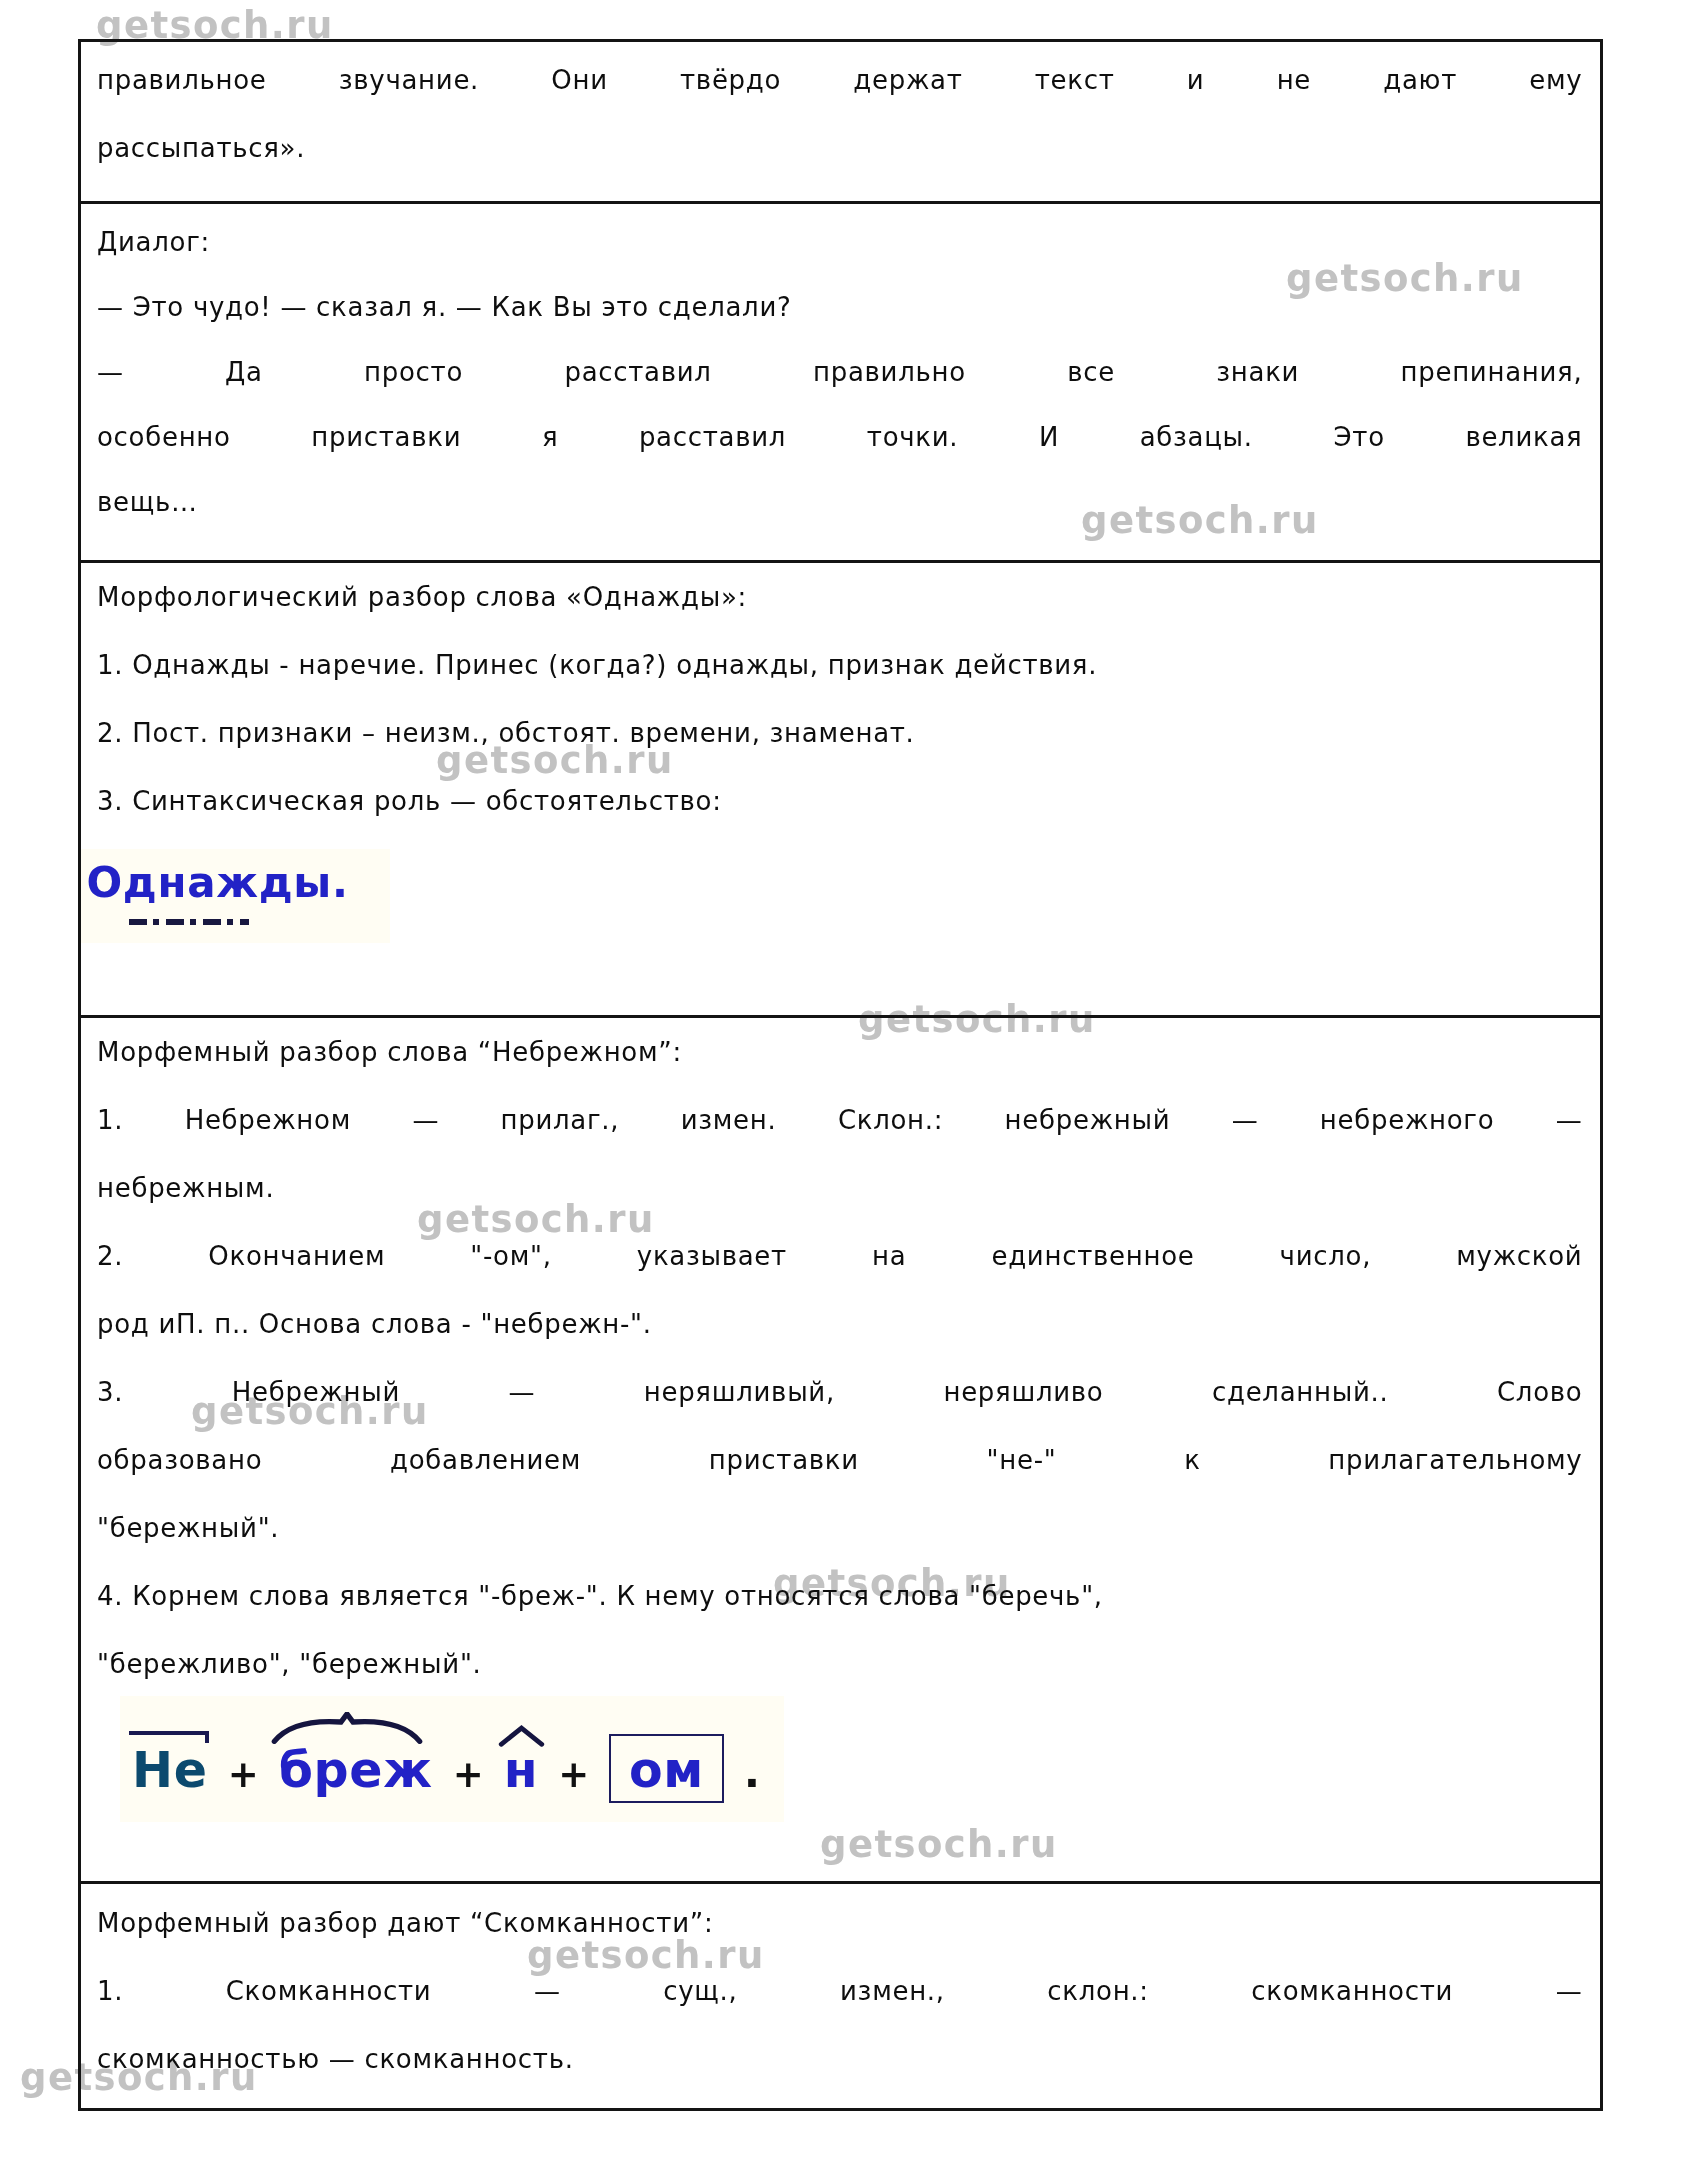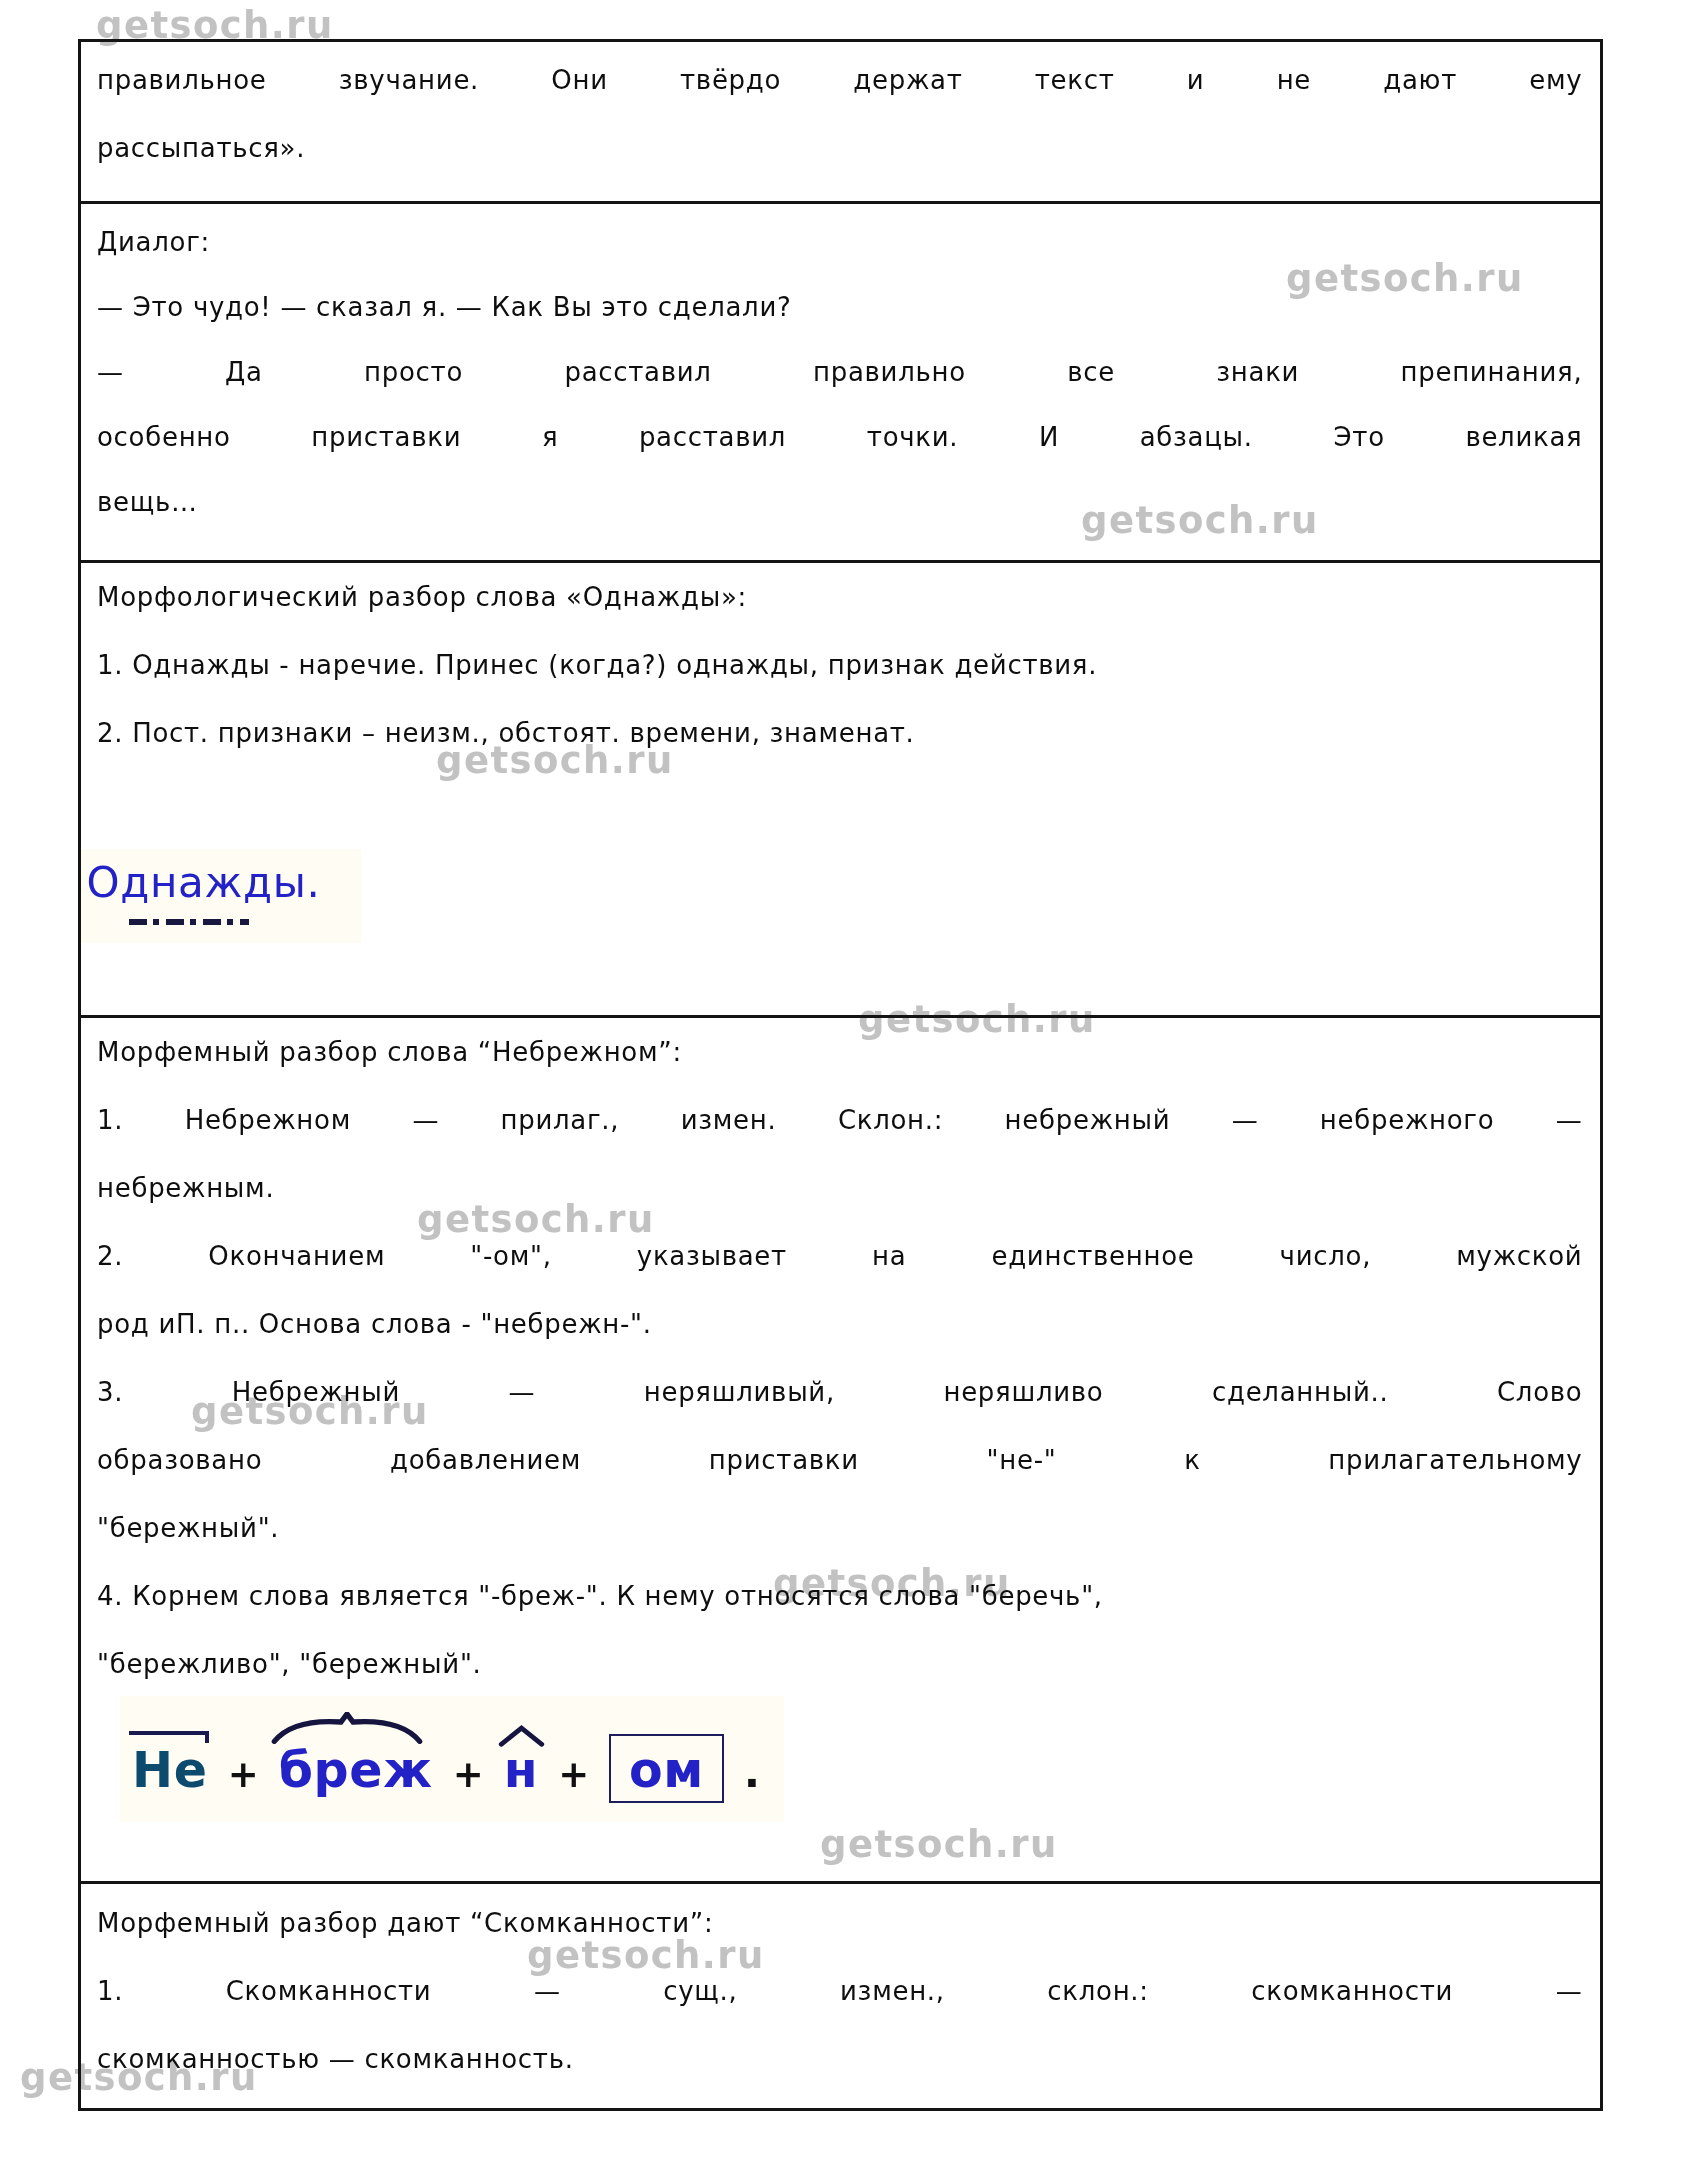--- a/index.html
+++ b/index.html
@@ -103,6 +103,7 @@
     <div class="line">Морфологический разбор слова «Однажды»:</div>
       <div class="line">1. Однажды - наречие. Принес (когда?) однажды, признак действия.</div>
       <div class="line">2. Пост. признаки – неизм., обстоят. времени, знаменат.</div>
+      <div class="line">3. Синтаксическая роль — обстоятельство:</div>
       <div class="fig fig-odnazhdy">
       <div class="od-word" style="color: rgb(34, 34, 198);">Однажды.</div>
       <div class="od-underline"></div>

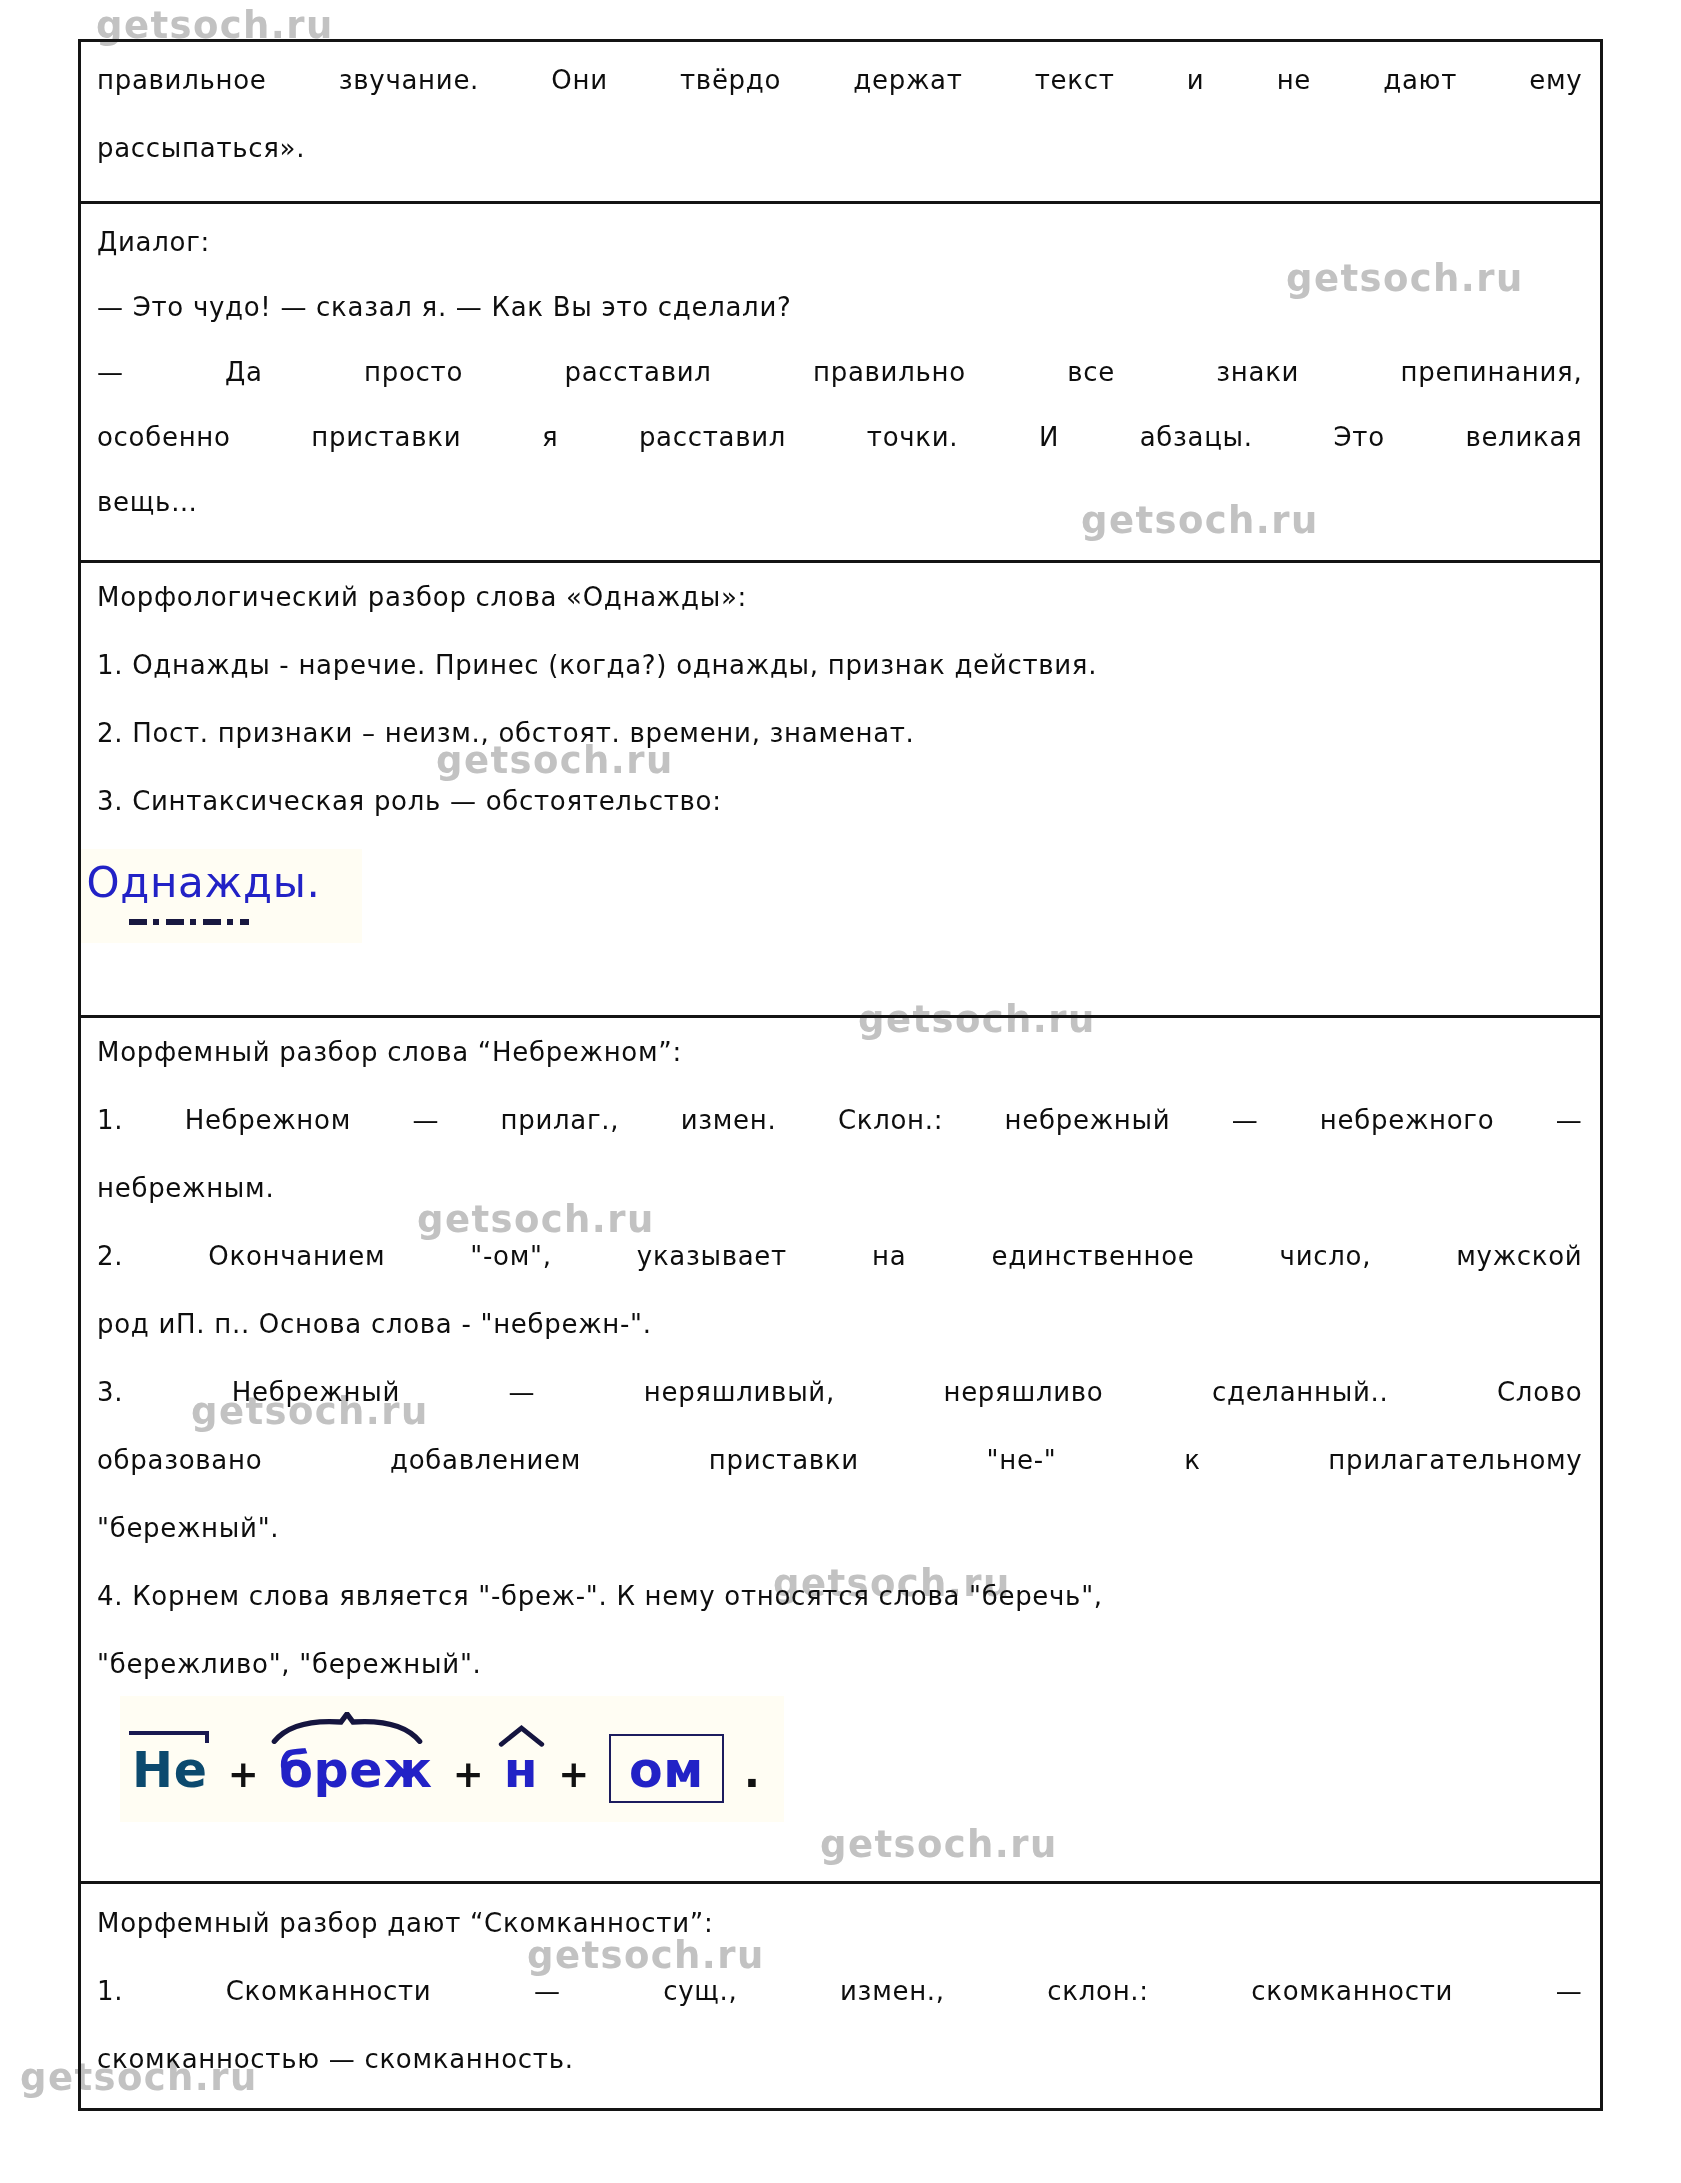--- a/index.html
+++ b/index.html
@@ -36,7 +36,7 @@
     left:0px;top:286px;background:#fffdf3;padding:10.8px 41px 17.6px 5.4px;
   }
   .od-word{
-    font-size:42px;font-weight:normal;line-height:1.1;letter-spacing:0.7px;
+    font-size:42px;font-weight:bold;line-height:1.1;letter-spacing:0.7px;
     font-family:"DejaVu Sans", sans-serif;
   }
   .od-underline{

